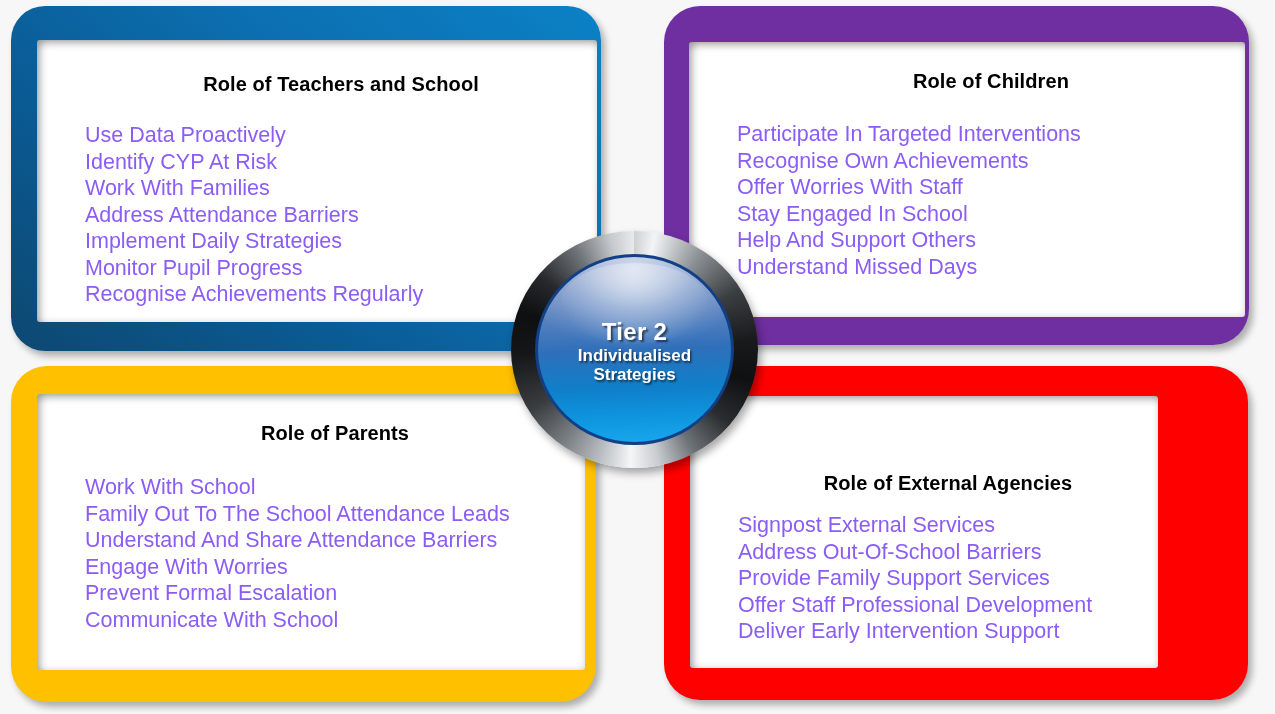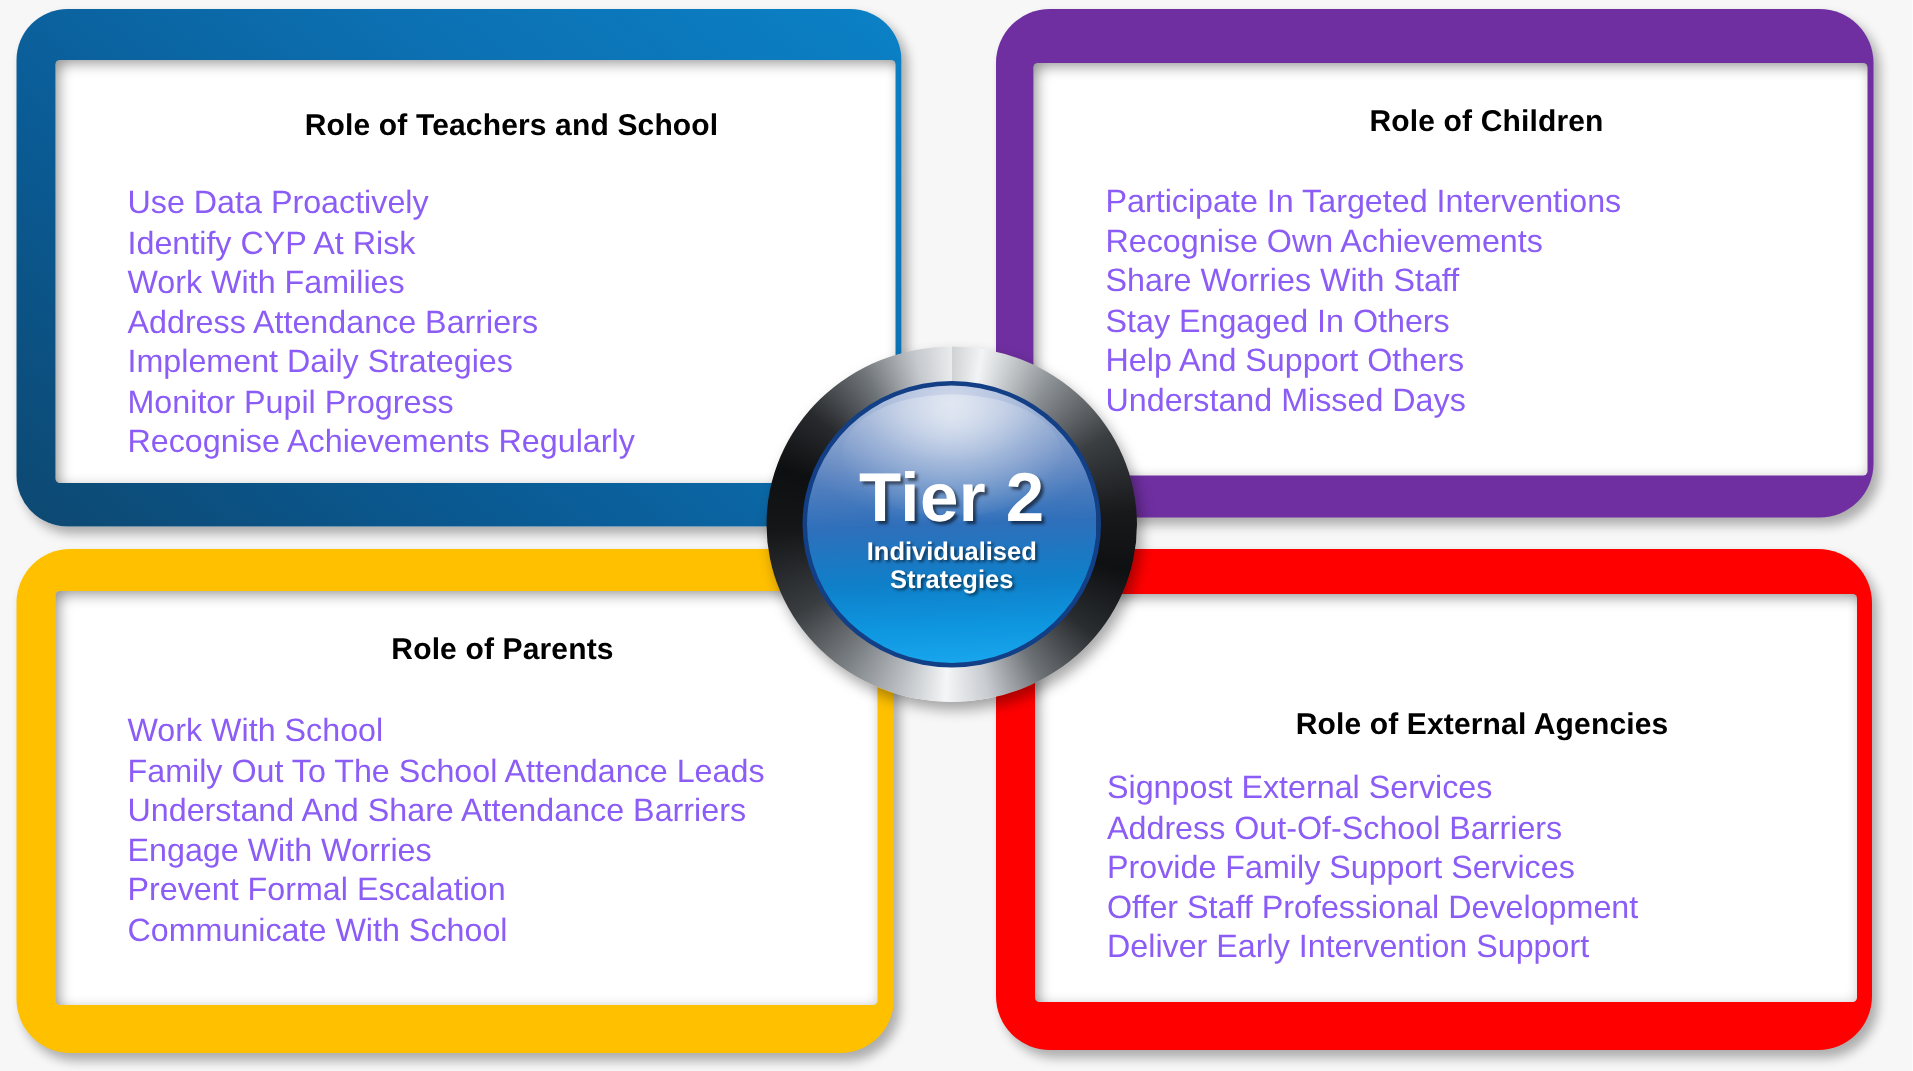--- a/index.html
+++ b/index.html
@@ -235,7 +235,7 @@
       <div class="panel-list">
         <div>Participate In Targeted Interventions</div>
         <div>Recognise Own Achievements</div>
-        <div>Share Worries With Staff</div>
+        <div>Offer Worries With Staff</div>
         <div>Stay Engaged In Others</div>
         <div>Help And Support Others</div>
         <div>Understand Missed Days</div>

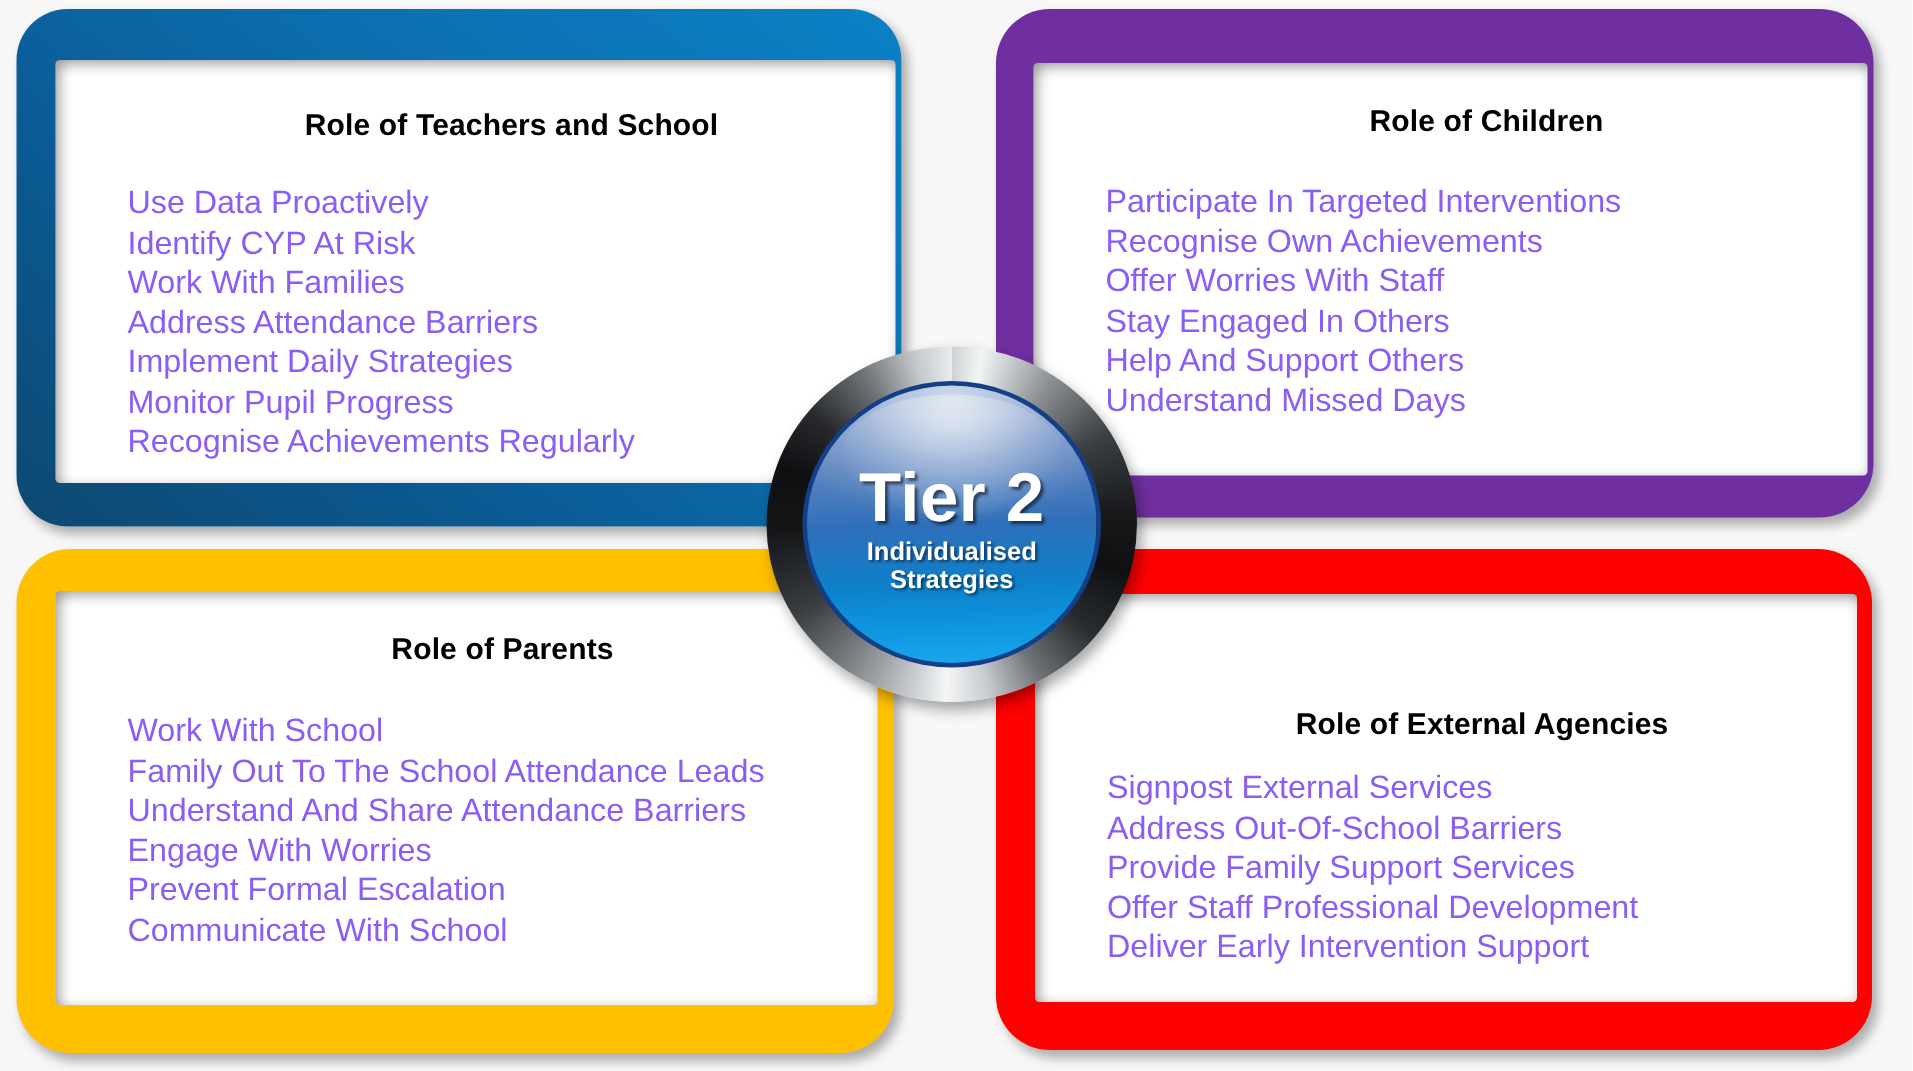--- a/index.html
+++ b/index.html
@@ -236,7 +236,7 @@
         <div>Participate In Targeted Interventions</div>
         <div>Recognise Own Achievements</div>
         <div>Offer Worries With Staff</div>
-        <div>Stay Engaged In Others</div>
+        <div>Stay Engaged In School</div>
         <div>Help And Support Others</div>
         <div>Understand Missed Days</div>
       </div>

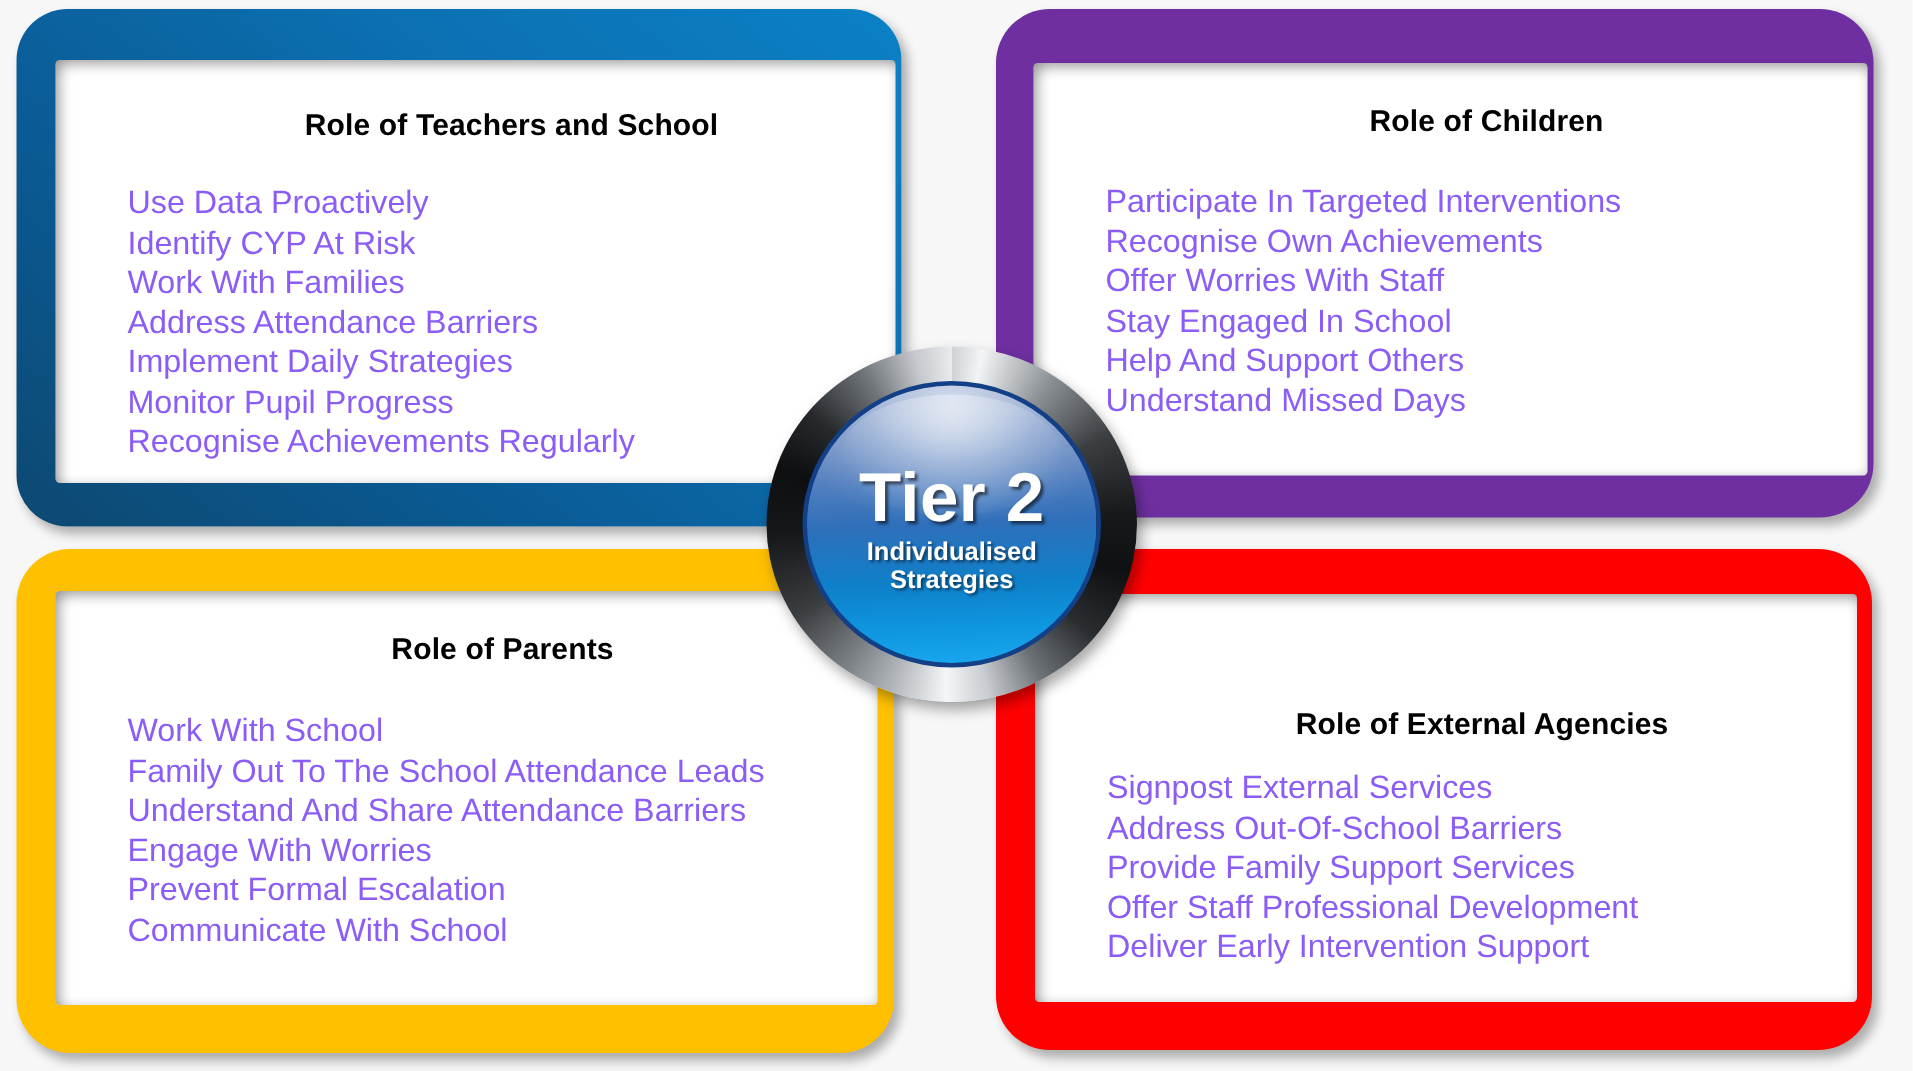--- a/index.html
+++ b/index.html
@@ -192,7 +192,7 @@
     z-index: 3;
   }
   #badge-tier {
-    font-size: 46px;
+    font-size: 24px;
     font-weight: bold;
     color: #ffffff;
     letter-spacing: 0.3px;

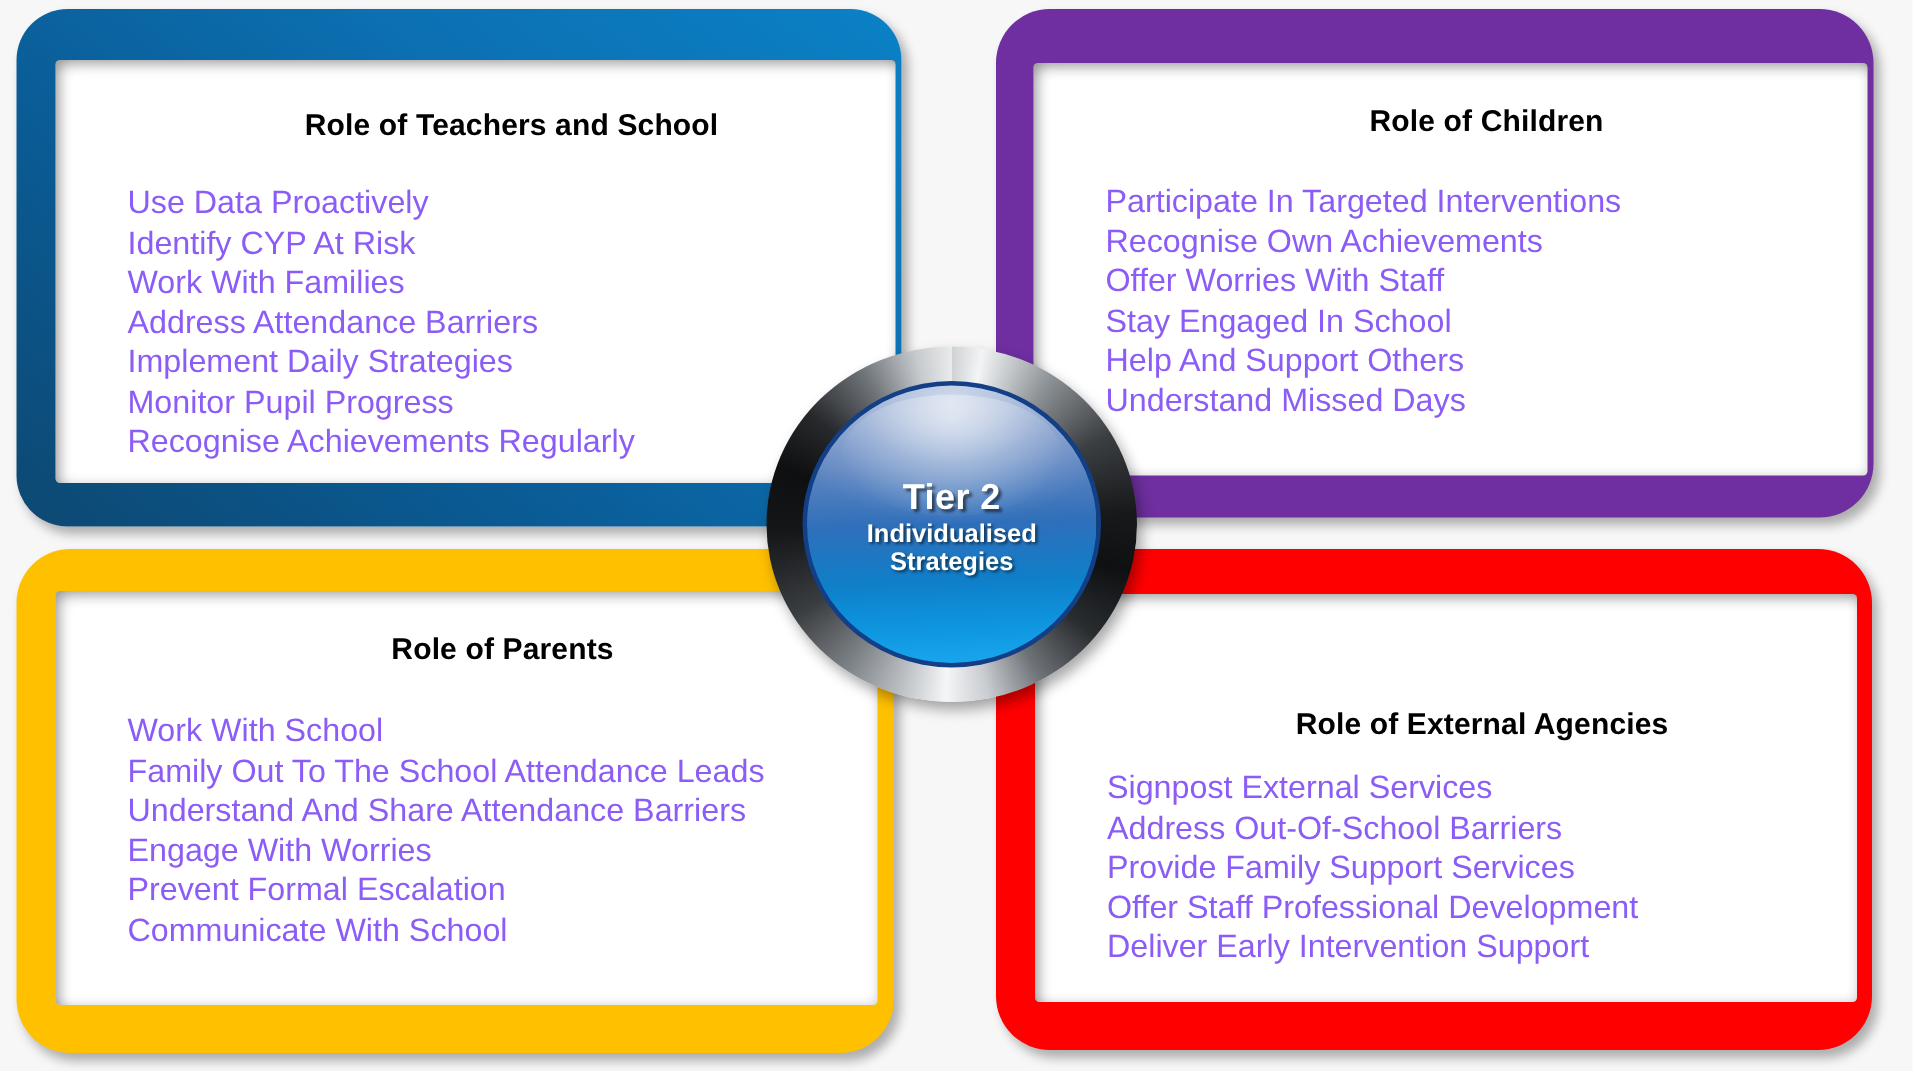--- a/index.html
+++ b/index.html
@@ -78,7 +78,7 @@
     border-radius: 36px;
   }
   #quad-agencies .quad-inner {
-    left: 26px; top: 30px; width: 548px; height: 272px;
+    left: 26px; top: 30px; width: 468px; height: 272px;
     border-radius: 3px;
   }
 

